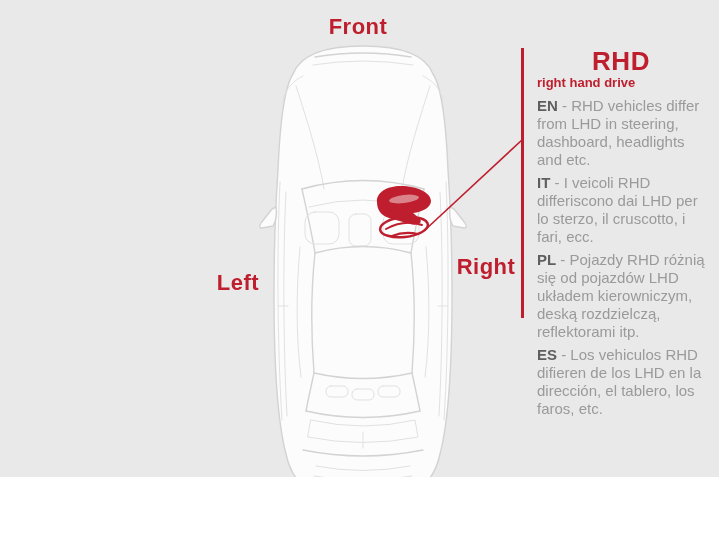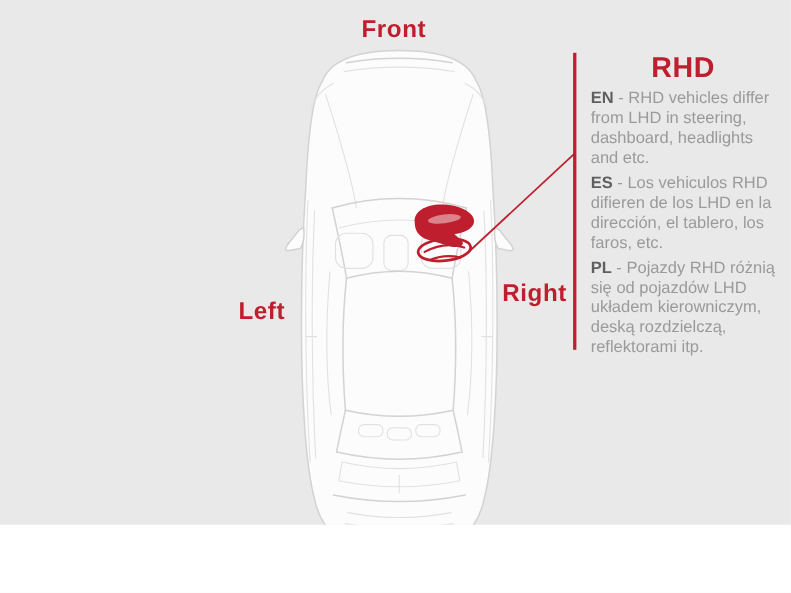--- a/index.html
+++ b/index.html
@@ -146,6 +146,7 @@
     <div class="panel-bar"></div>
     <div class="panel-content">
       <div class="panel-title">RHD</div>
+      <div class="panel-subtitle">right hand drive</div>
 
       <p class="lang-entry"><span class="lang-code">EN</span><span class="sep"> - </span><span>RHD vehicles differ from LHD in steering, dashboard, headlights and etc.</span></p>
 

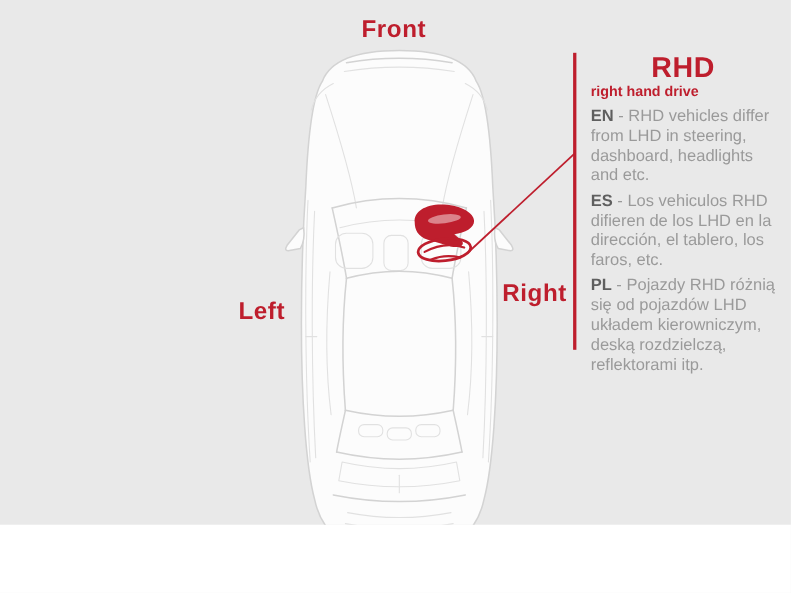--- a/index.html
+++ b/index.html
@@ -152,6 +152,7 @@
 
 
 
+      <p class="lang-entry"><span class="lang-code">IT</span><span class="sep"> - </span><span>I veicoli RHD differiscono dai LHD per lo sterzo, il cruscotto, i fari, ecc.</span></p>
 
       <p class="lang-entry"><span class="lang-code">ES</span><span class="sep"> - </span><span>Los vehiculos RHD difieren de los LHD en la dirección, el tablero, los faros, etc.</span></p>
 

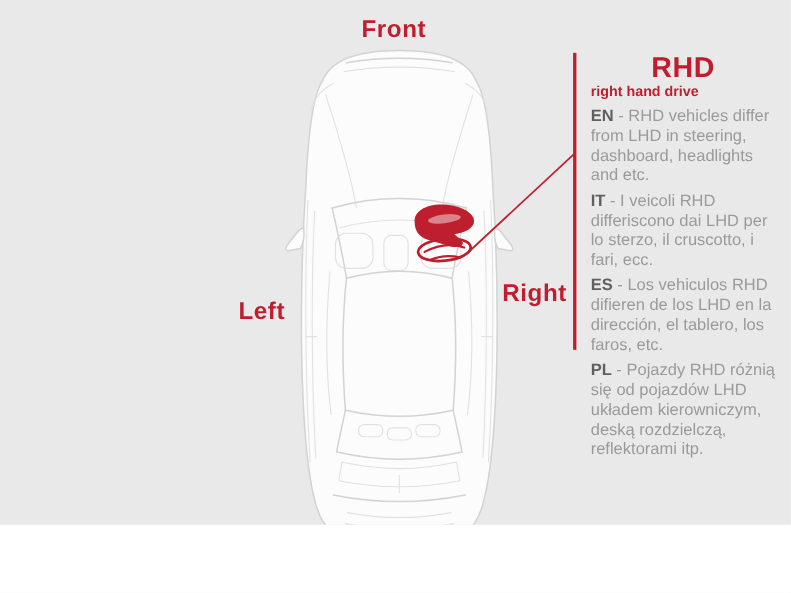--- a/index.html
+++ b/index.html
@@ -154,9 +154,9 @@
 
       <p class="lang-entry"><span class="lang-code">IT</span><span class="sep"> - </span><span>I veicoli RHD differiscono dai LHD per lo sterzo, il cruscotto, i fari, ecc.</span></p>
 
+      <p class="lang-entry"><span class="lang-code">PL</span><span class="sep"> - </span><span>Pojazdy RHD różnią się od pojazdów LHD układem kierowniczym, deską rozdzielczą, reflektorami itp.</span></p>
+
       <p class="lang-entry"><span class="lang-code">ES</span><span class="sep"> - </span><span>Los vehiculos RHD difieren de los LHD en la dirección, el tablero, los faros, etc.</span></p>
-
-      <p class="lang-entry"><span class="lang-code">PL</span><span class="sep"> - </span><span>Pojazdy RHD różnią się od pojazdów LHD układem kierowniczym, deską rozdzielczą, reflektorami itp.</span></p>
     </div>
   </div>
 

